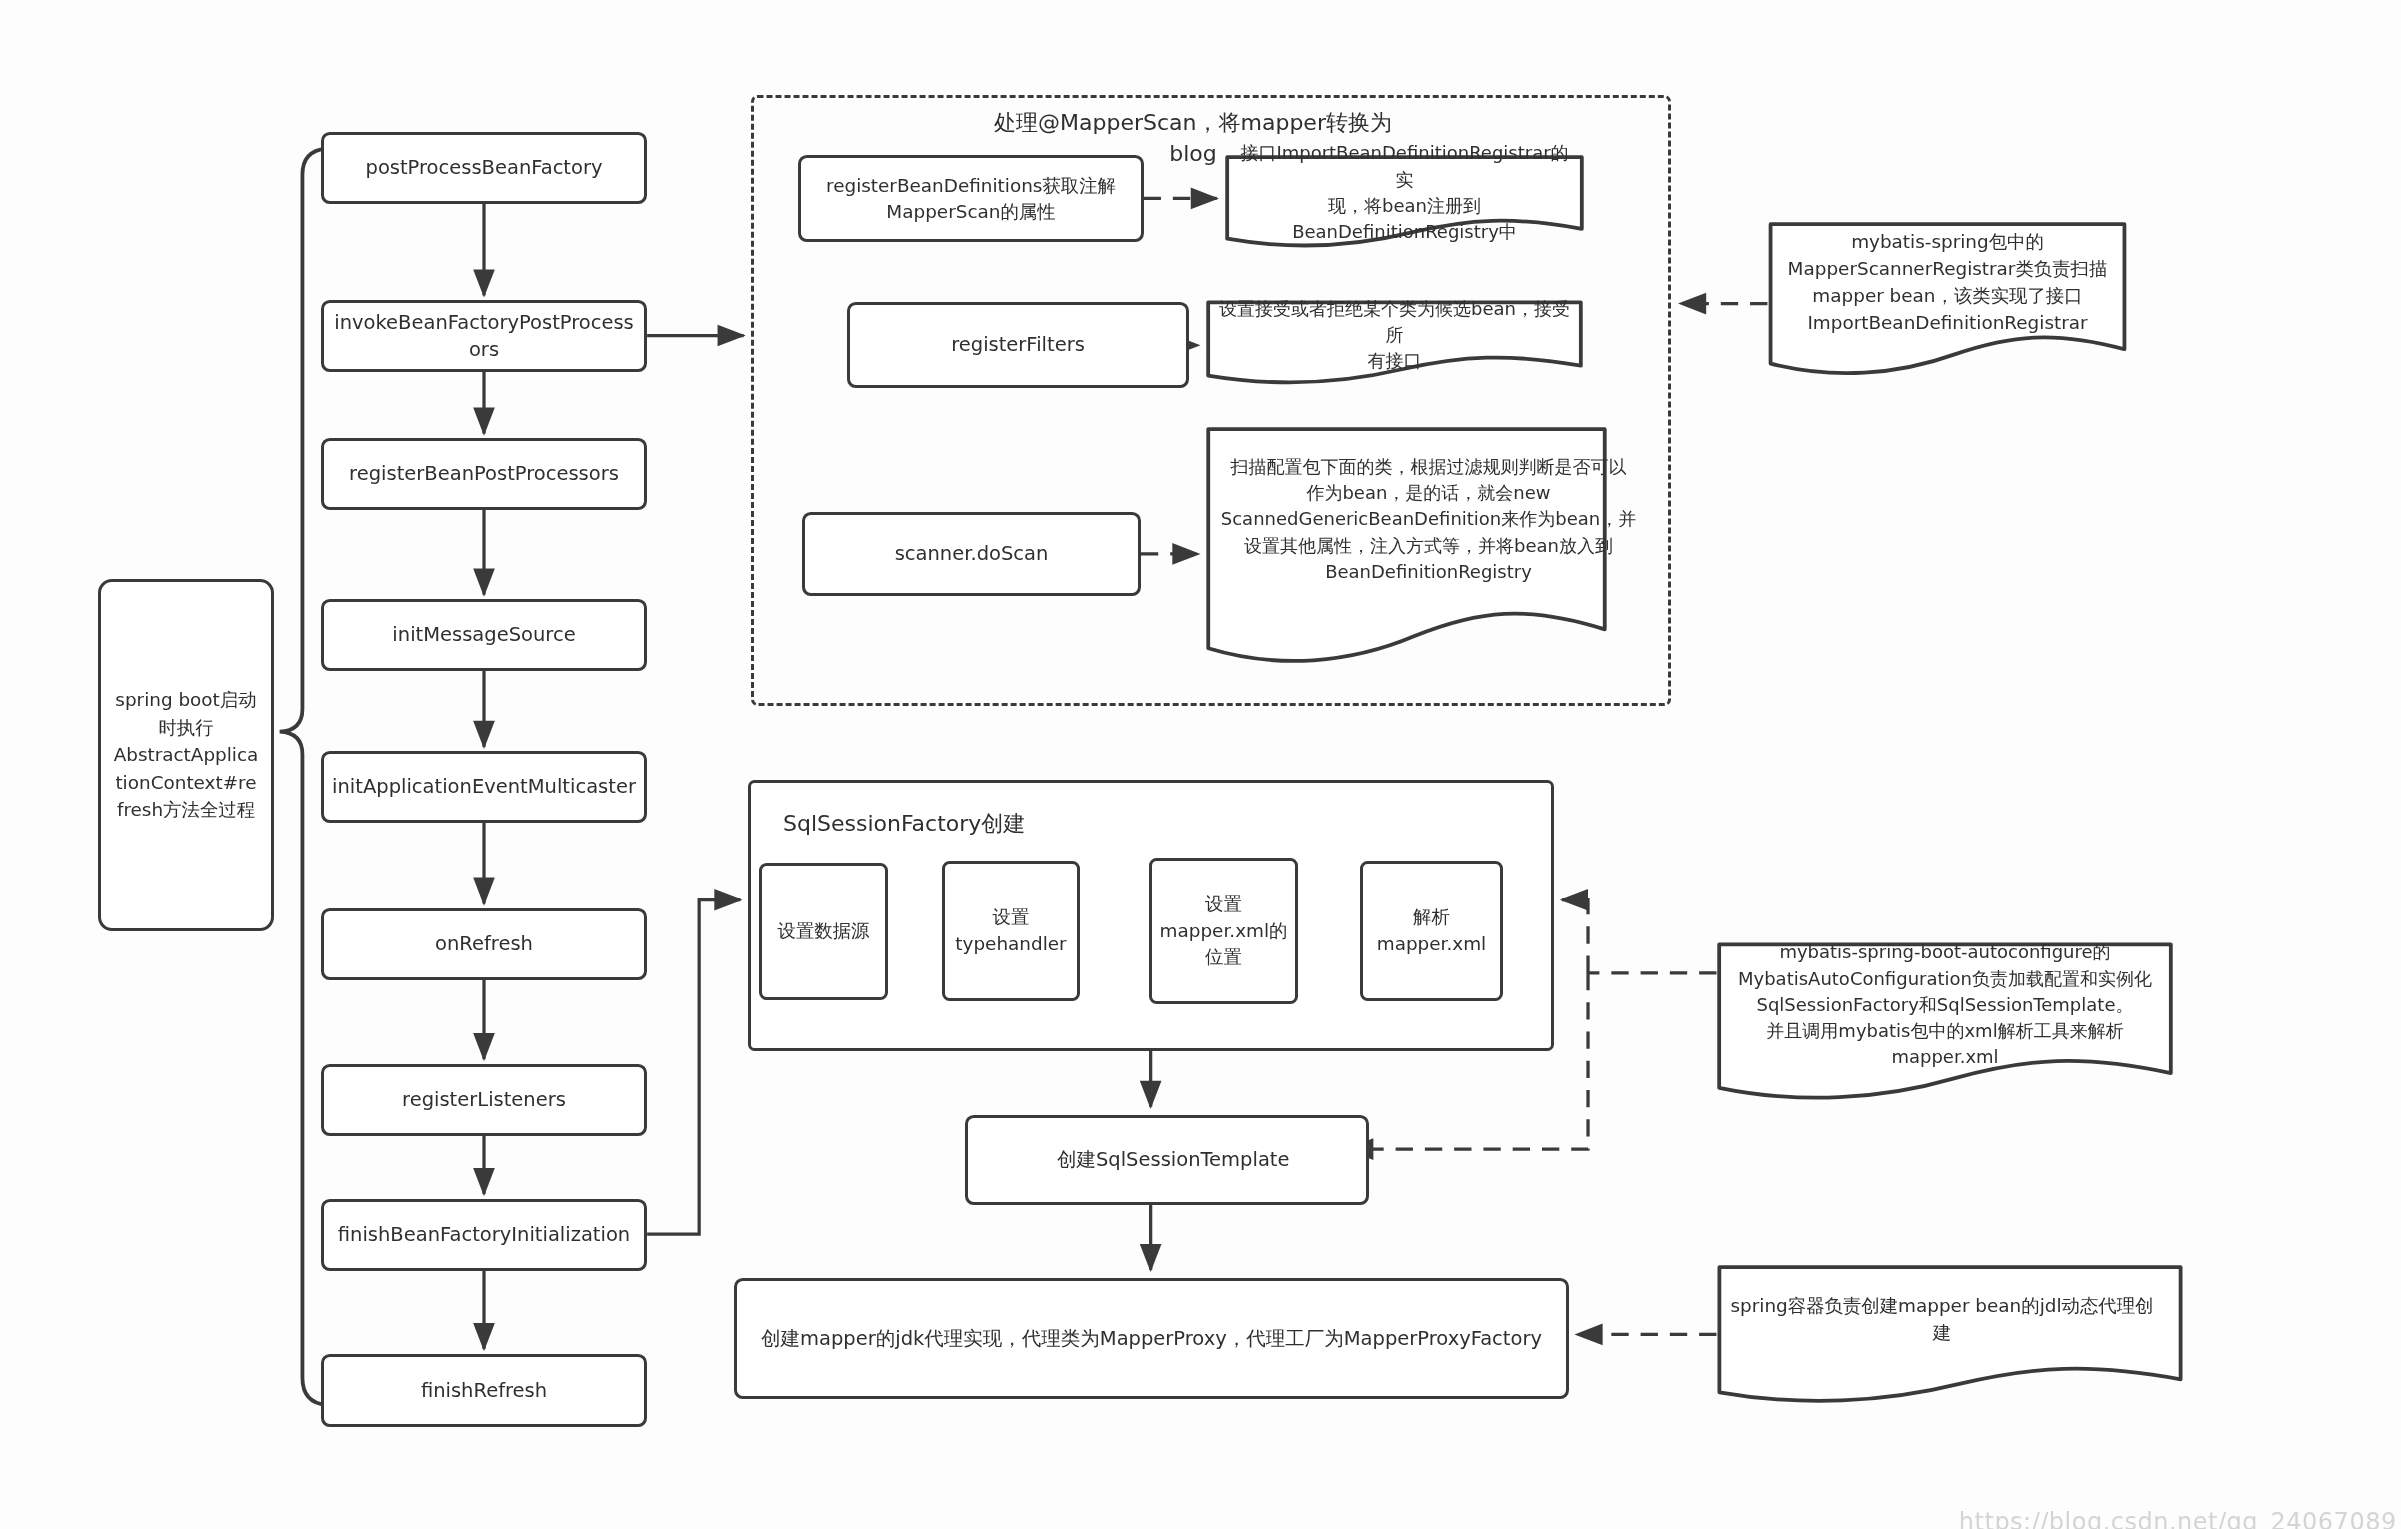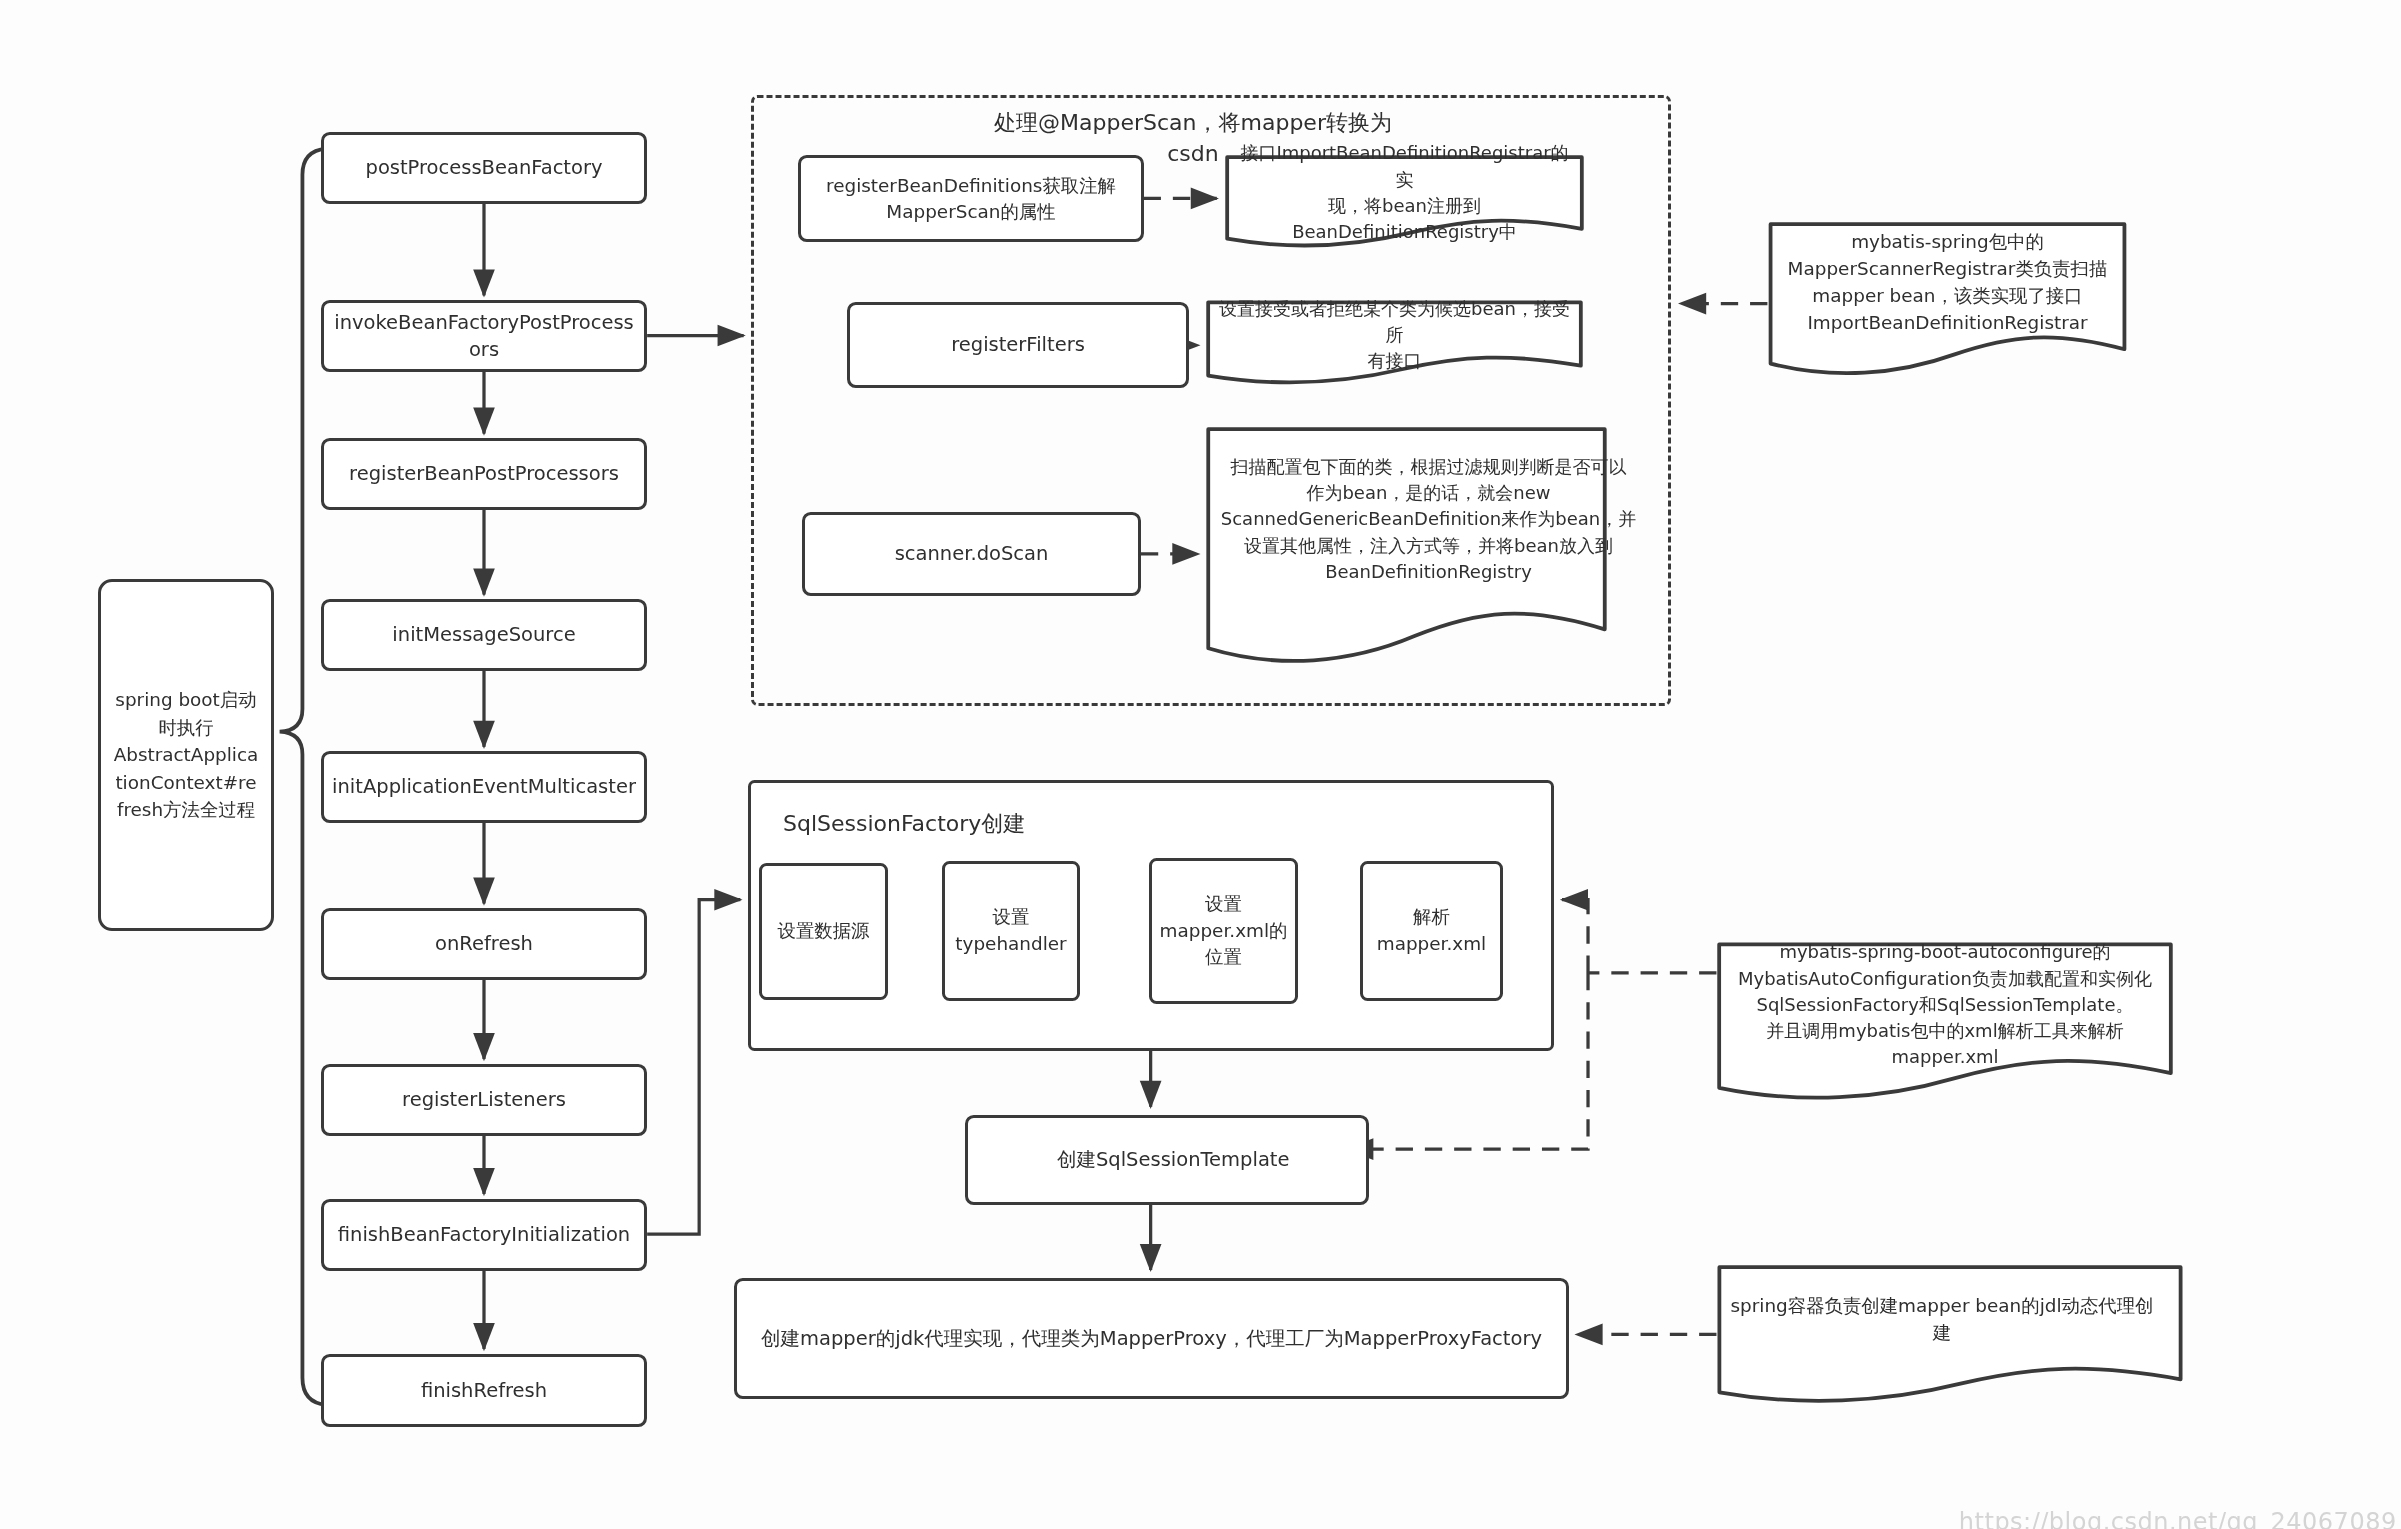--- a/index.html
+++ b/index.html
@@ -125,7 +125,7 @@
 
   <div class="group-dashed" style="left:751px;top:95px;width:920px;height:611px;"></div>
   <div class="group-title" style="left:835px;top:108px;width:716px;">处理@MapperScan，将mapper转换为
-csdn</div>
+blog</div>
 
   <div class="box" style="left:798px;top:155px;width:346px;height:87px;font-size:18.4px;">registerBeanDefinitions获取注解
 MapperScan的属性</div>

